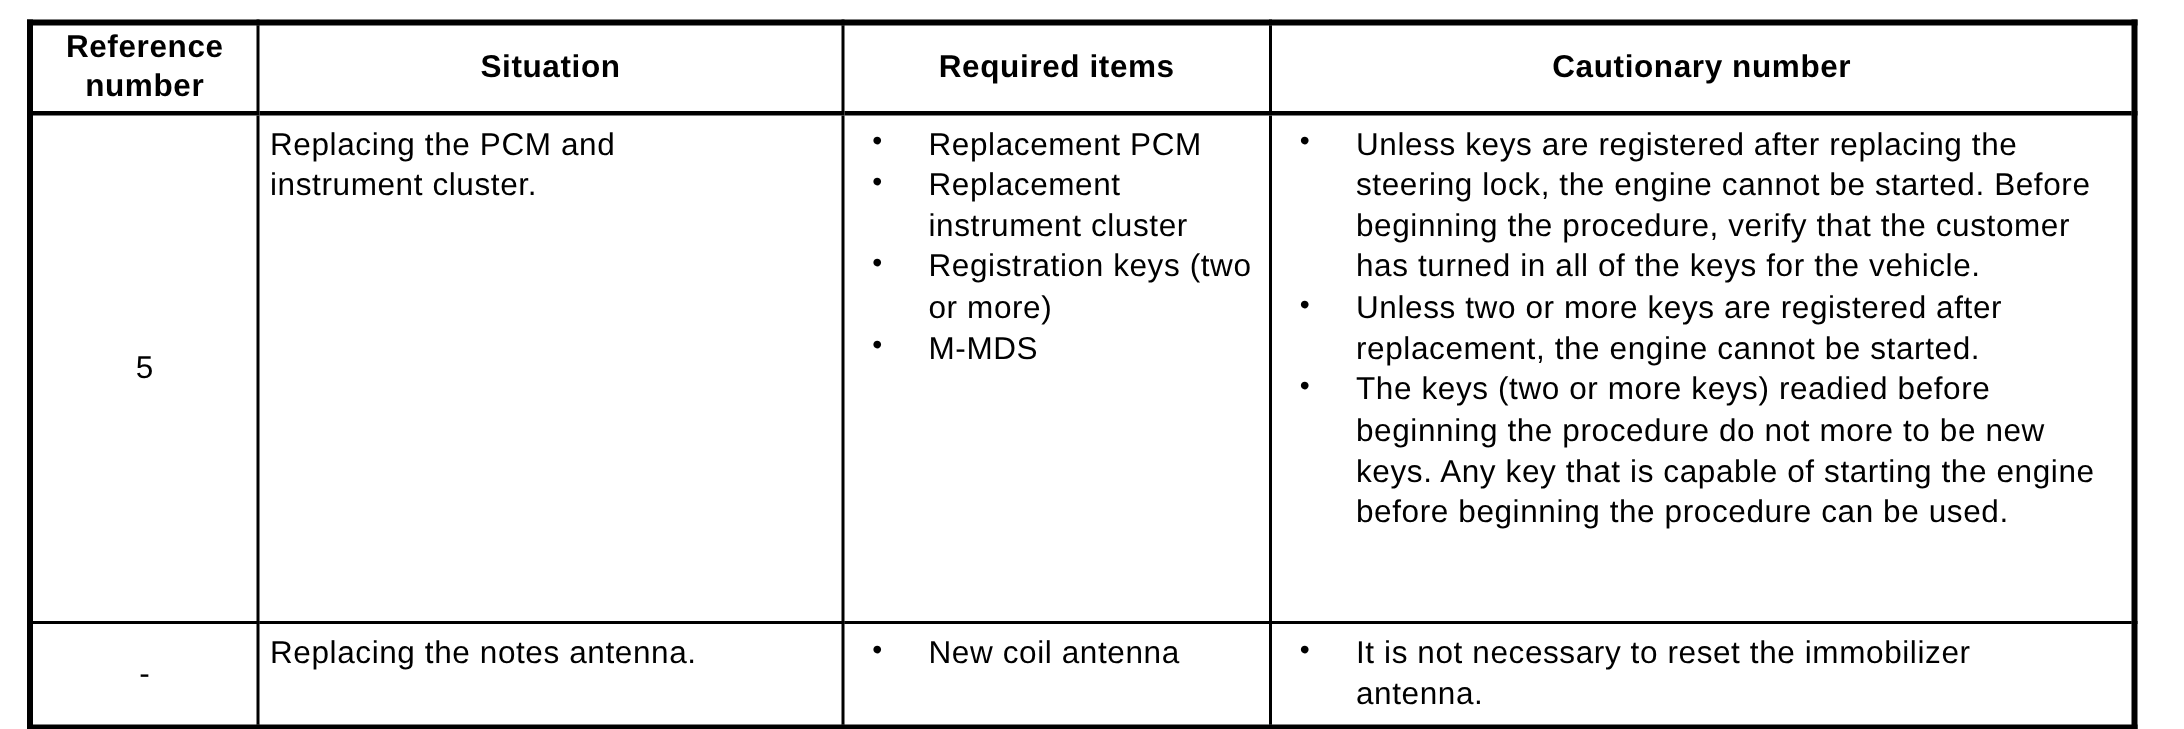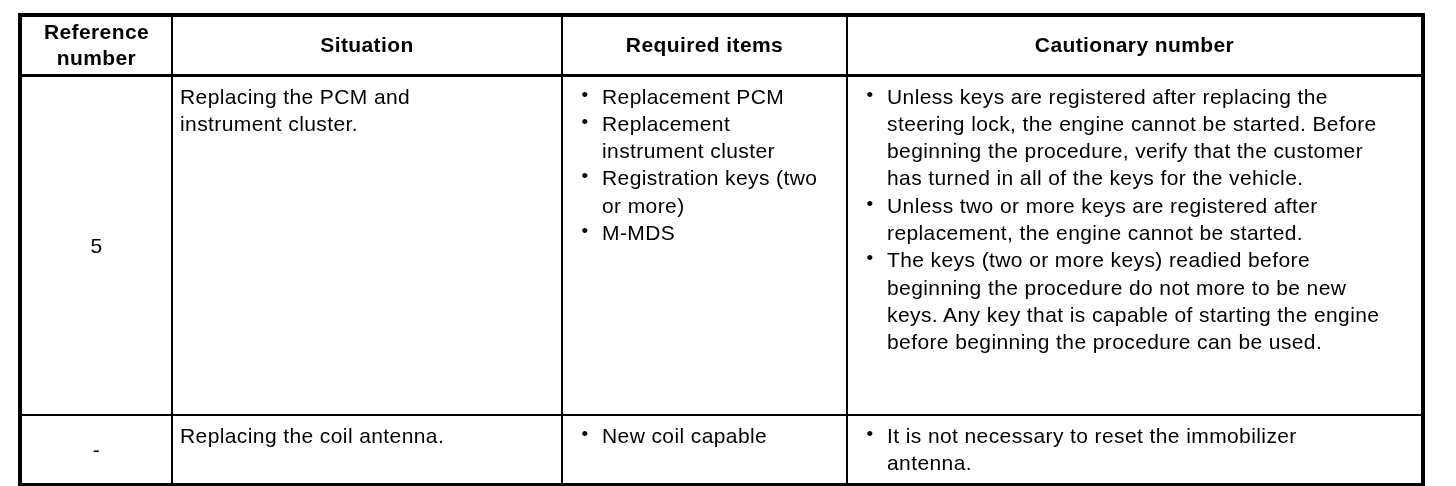--- a/index.html
+++ b/index.html
@@ -69,7 +69,7 @@
     font-size: 19px;
   }
   .bullet-text {
-    margin-left: 10px;
+    margin-left: 27px;
   }
   .items-text { max-width: 216px; }
   .notes-text { max-width: 500px; }

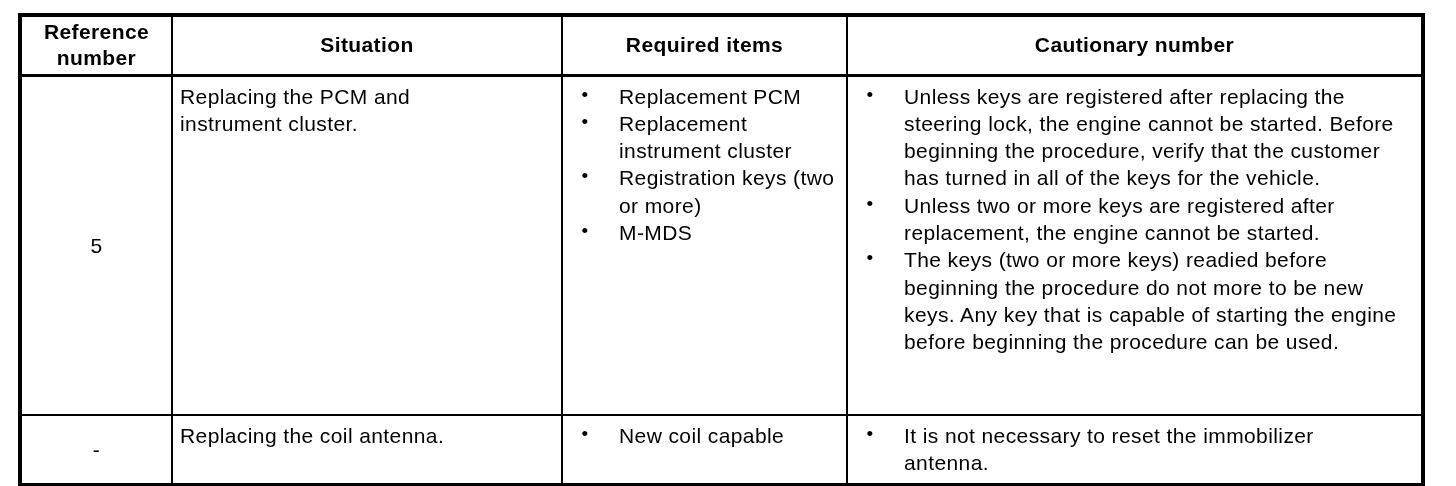--- a/index.html
+++ b/index.html
@@ -135,7 +135,7 @@
       <tr class="row-second">
         <td class="ref-cell">-</td>
         <td class="situation-cell">
-          <div>Replacing the coil antenna.</div>
+          <div>Replacing the notes antenna.</div>
         </td>
         <td class="list-cell">
           <div class="bullet-item">

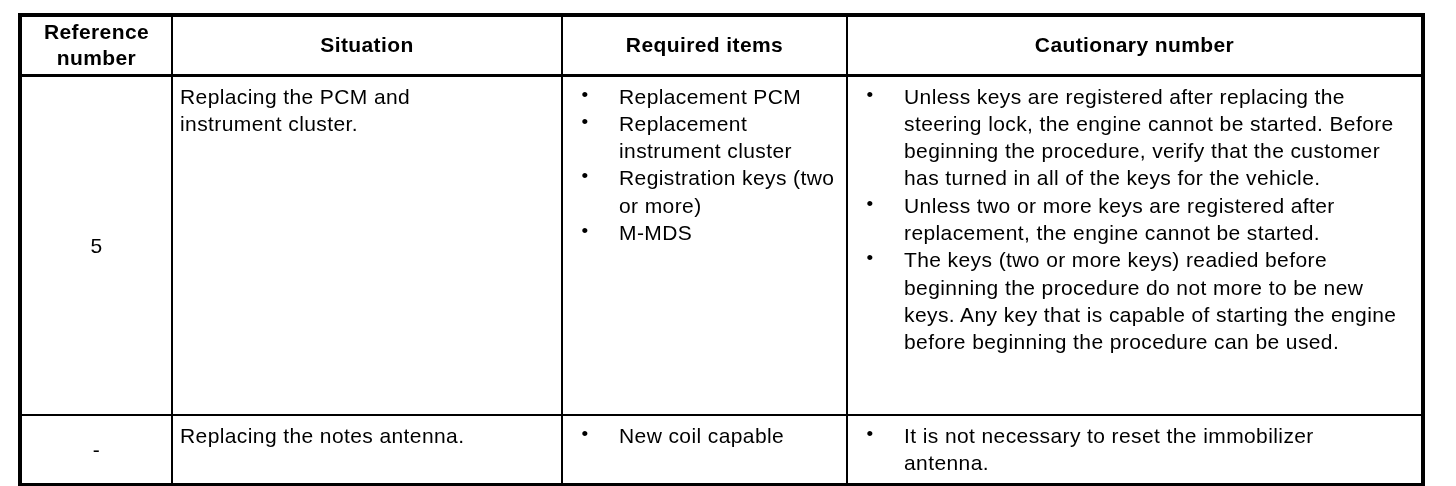--- a/index.html
+++ b/index.html
@@ -140,7 +140,7 @@
         <td class="list-cell">
           <div class="bullet-item">
             <span class="bullet">•</span>
-            <span class="bullet-text items-text">New coil capable</span>
+            <span class="bullet-text items-text">New coil antenna</span>
           </div>
         </td>
         <td class="list-cell">

